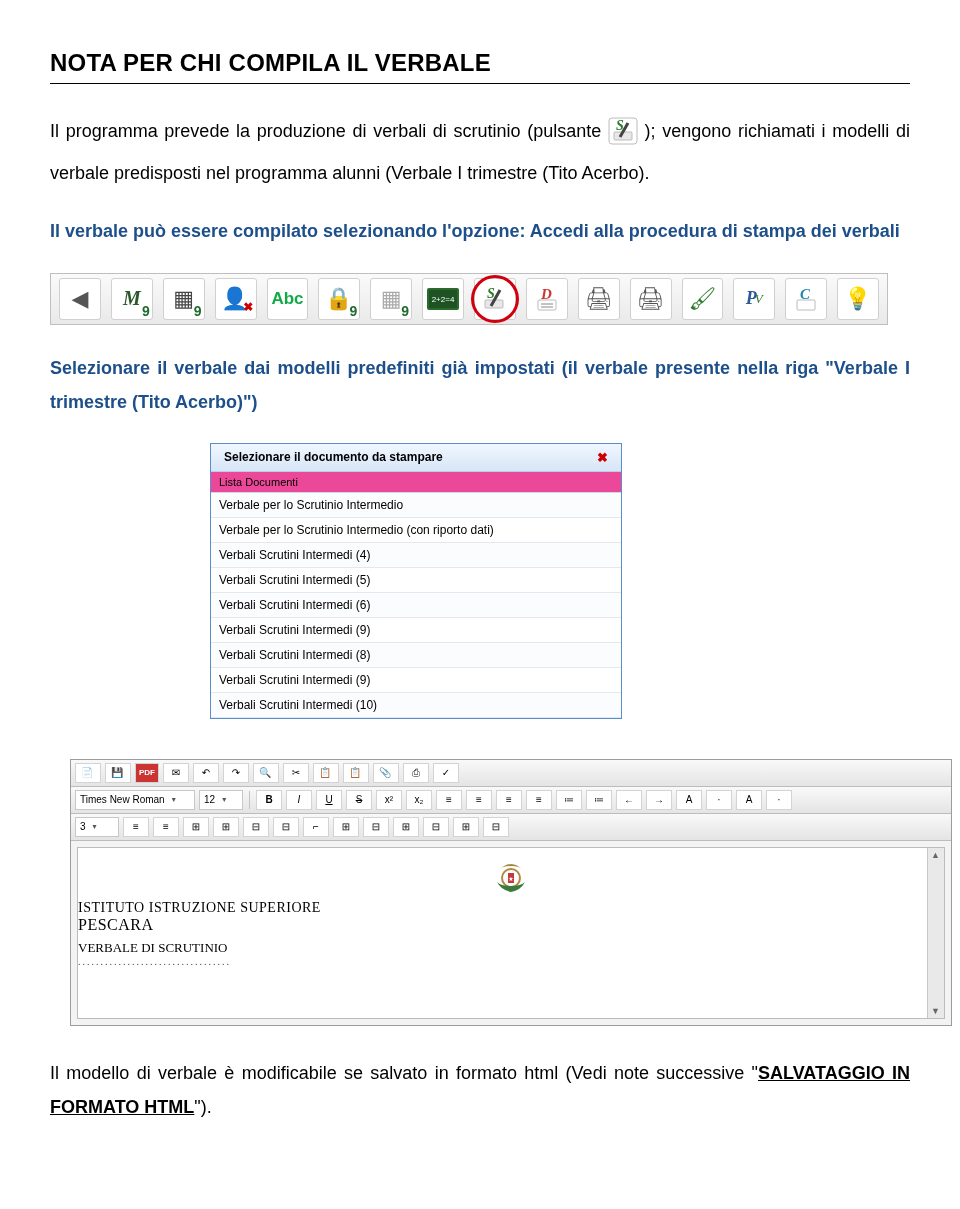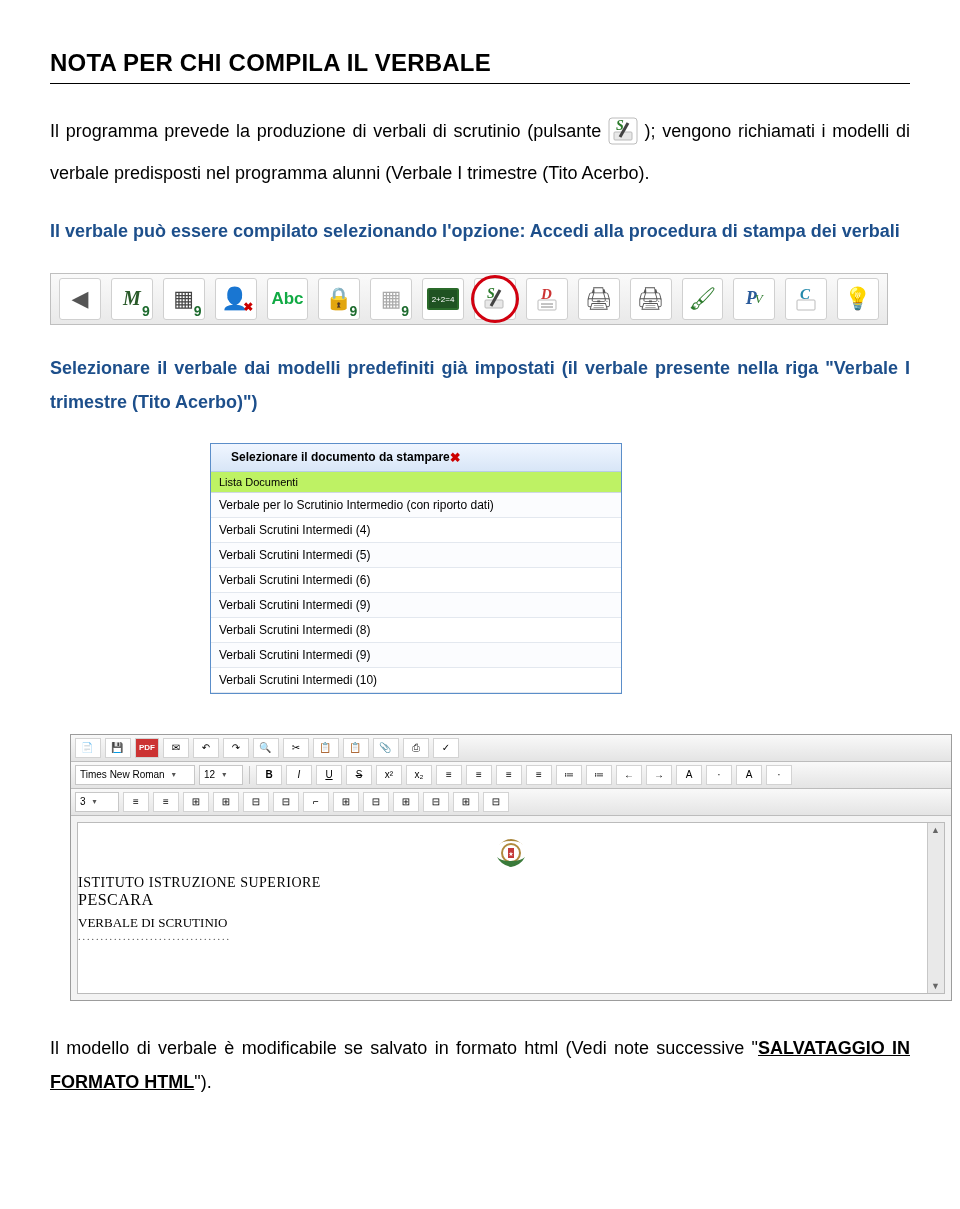--- a/index.html
+++ b/index.html
@@ -80,9 +80,9 @@
   }
   .dlg-head {
     background: linear-gradient(#f0f6ff,#d8e6f7);
-    padding: 6px 20px;
+    padding: 6px 13px;
     font-weight: 700;
-    display:flex;align-items:center;
+    display:flex;justify-content:space-between;align-items:center;
     border-bottom:1px solid #b8cde6;
   }
   .dlg-close {

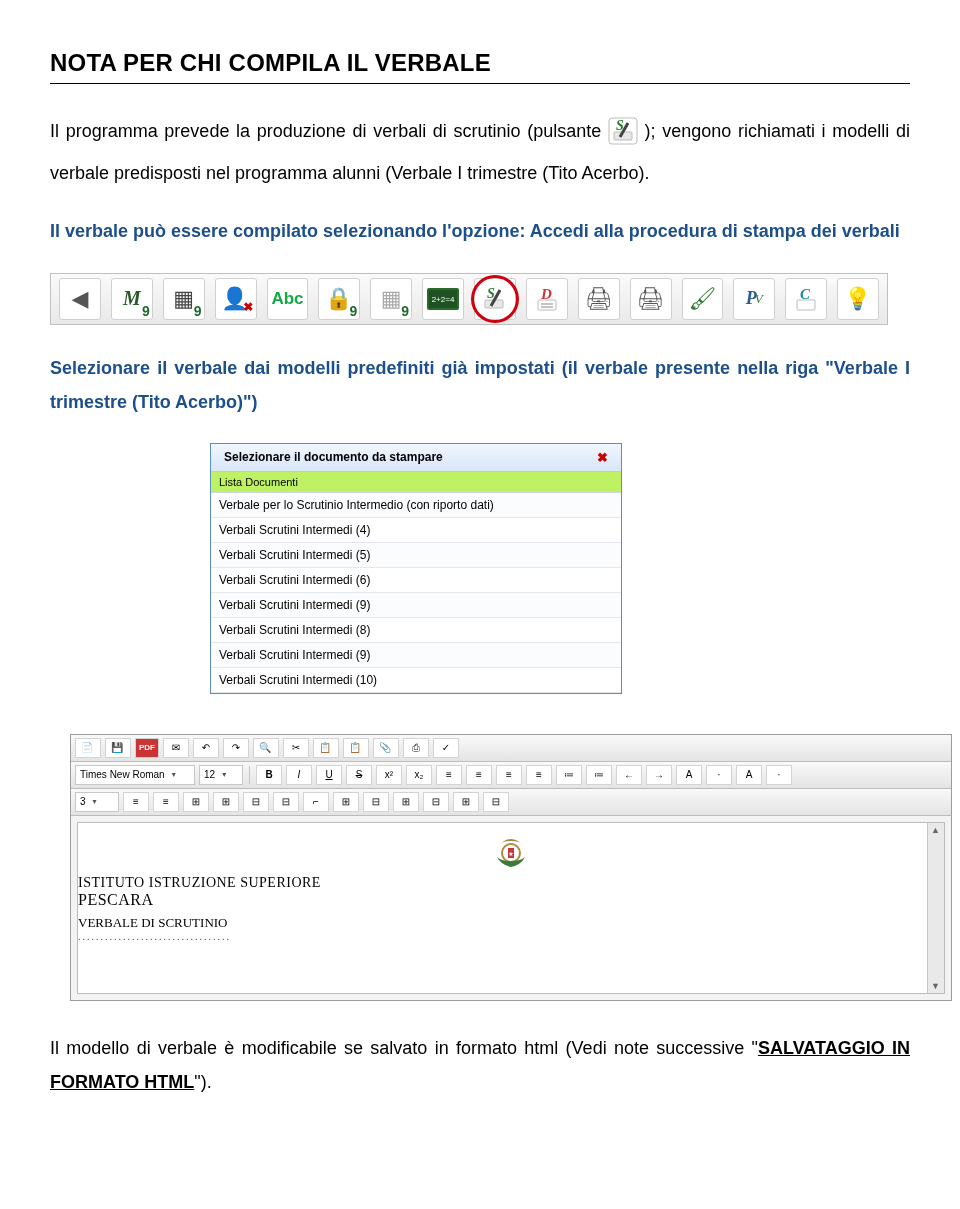--- a/index.html
+++ b/index.html
@@ -89,7 +89,7 @@
     color:#c00; font-weight:700; font-size:13px;
   }
   .dlg-sub {
-    background:#bef264;
+    background:#ec4899;
     padding:4px 8px;
     border-bottom:1px solid #cfd8e4;
     font-size:11px;

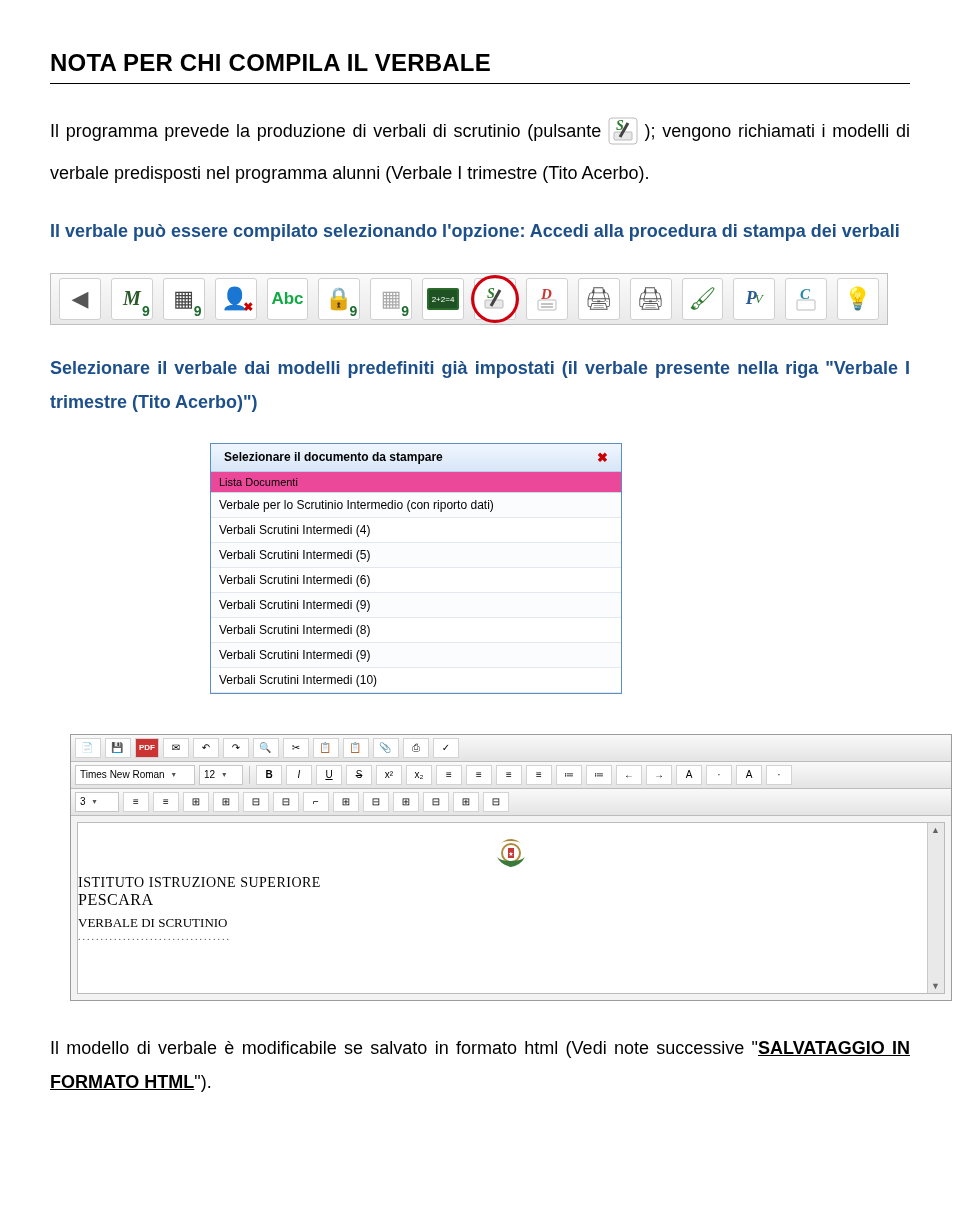--- a/index.html
+++ b/index.html
@@ -261,6 +261,7 @@
   </div>
   <div class="dlg-sub">Lista Documenti</div>
   <div id="dlg-rows">
+      <div class="dlg-row">Verbale per lo Scrutinio Intermedio</div>
       <div class="dlg-row">Verbale per lo Scrutinio Intermedio (con riporto dati)</div>
       <div class="dlg-row">Verbali Scrutini Intermedi (4)</div>
       <div class="dlg-row">Verbali Scrutini Intermedi (5)</div>

